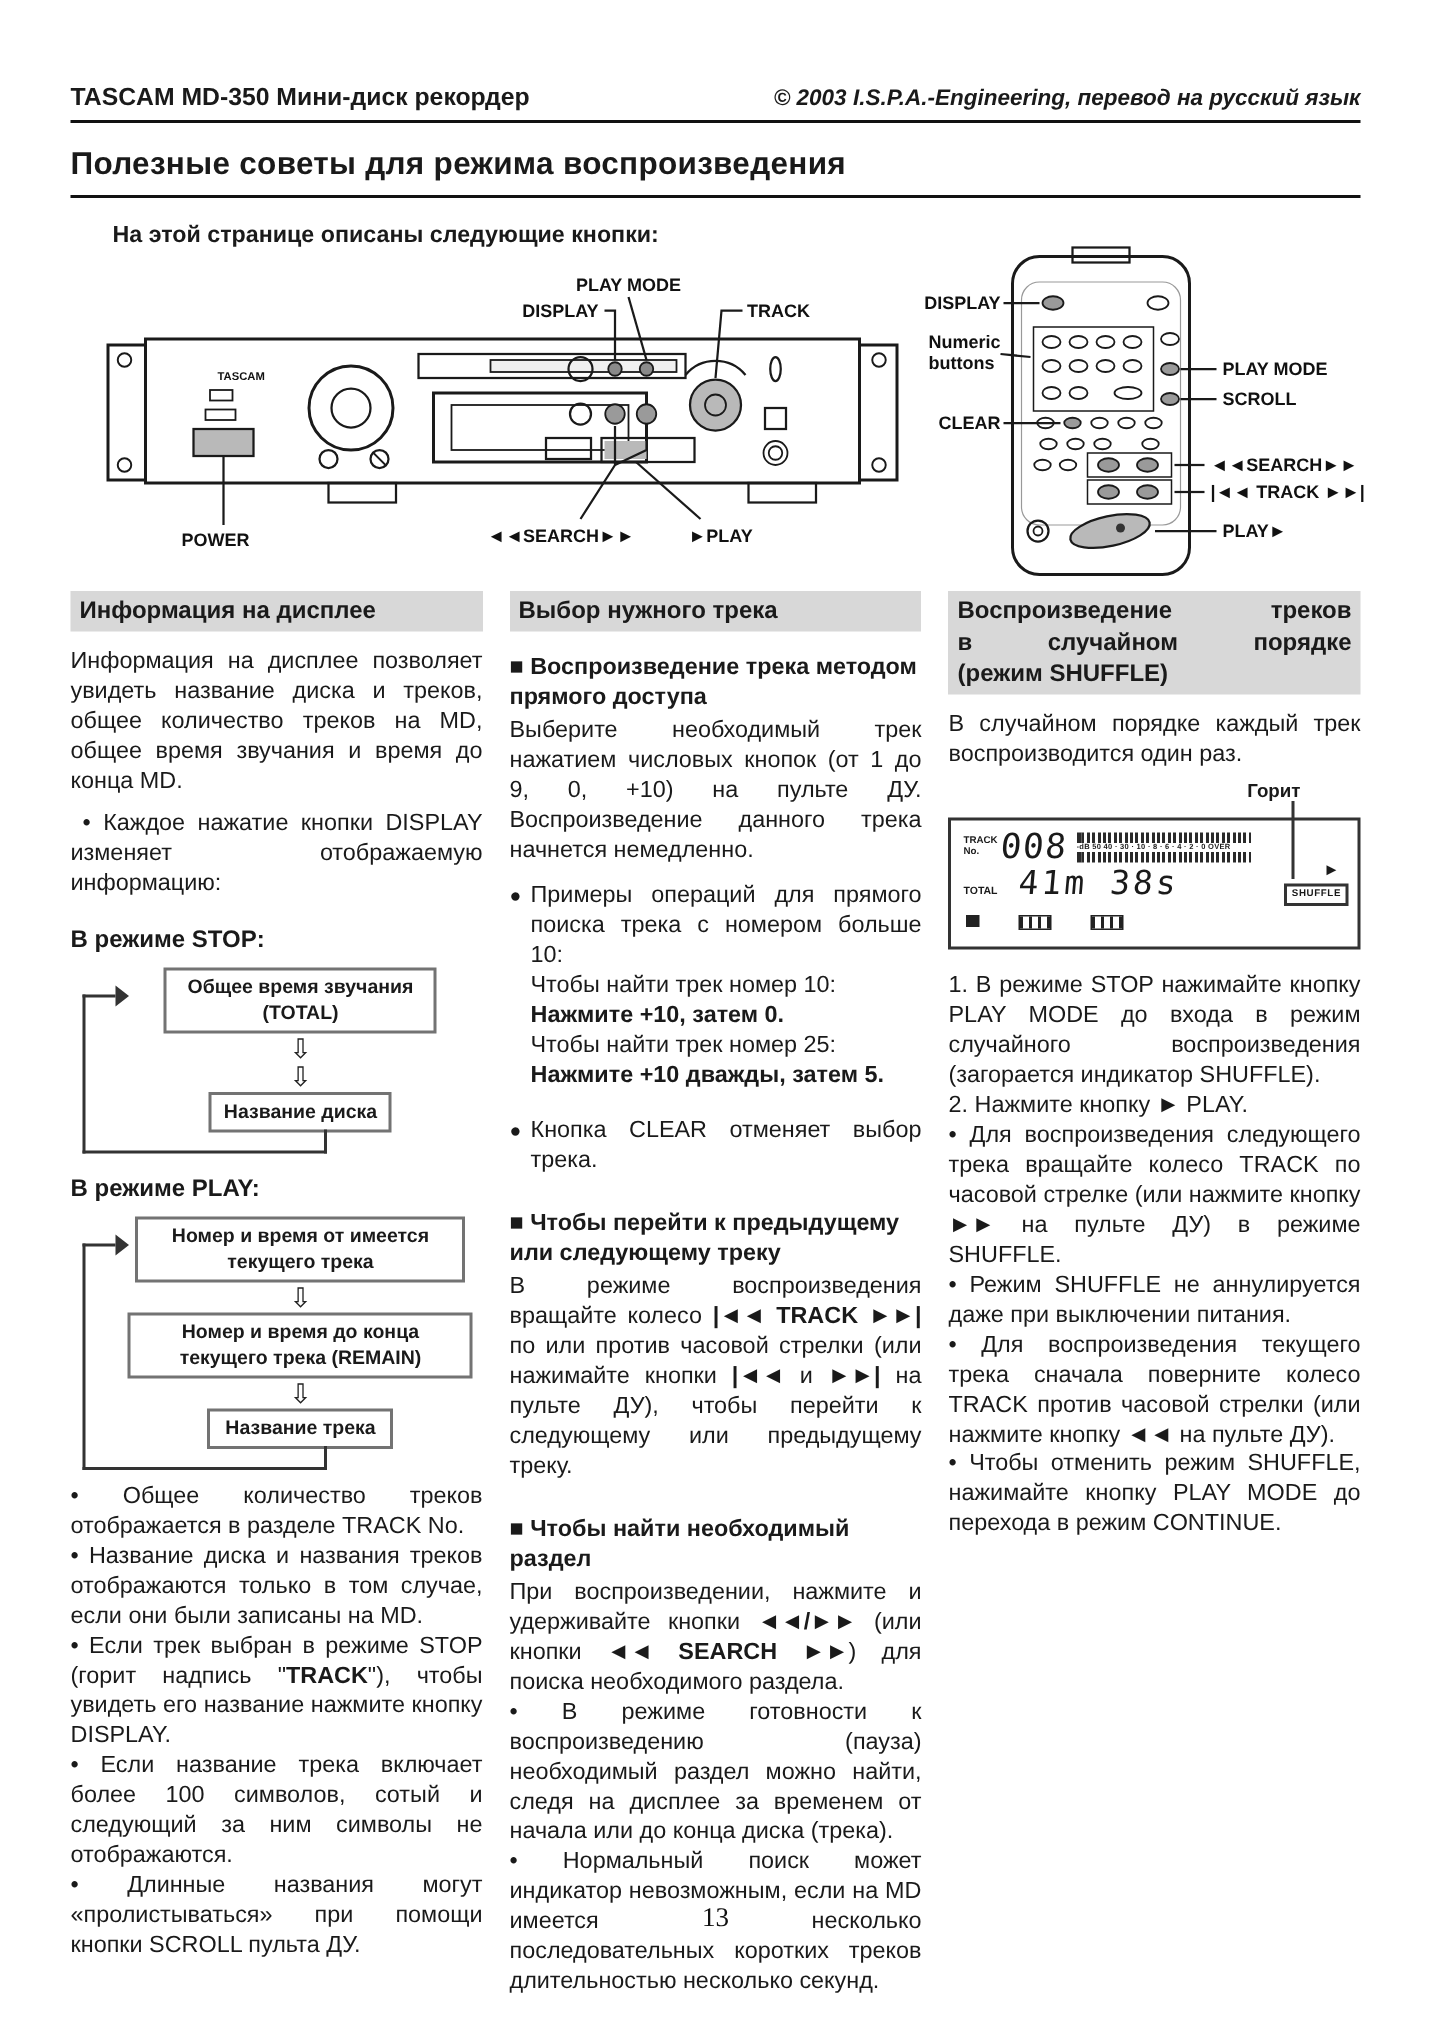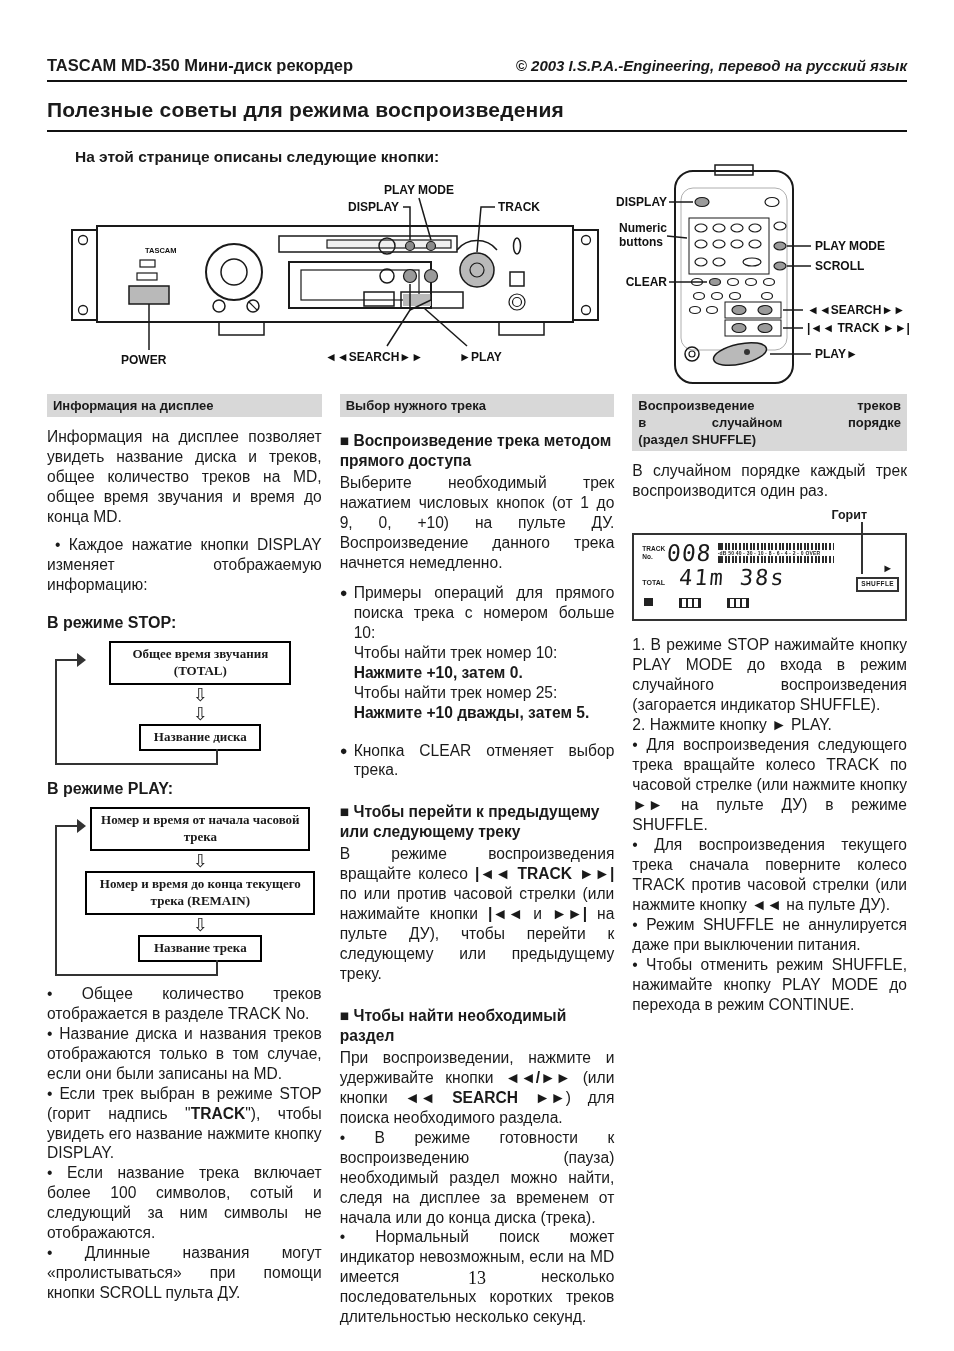--- a/index.html
+++ b/index.html
@@ -23,7 +23,7 @@
   
   .cols{display:flex;gap:18px;margin-top:8px;}
   .col{flex:1 1 0;min-width:0;font-size:15.6px;line-height:1.28;}
-  .col-head{background:#d8d8d8;font-weight:bold;font-size:13px;line-height:1.32;padding:3px 6px;margin-bottom:10px;}
+  .col-head{background:#d8d8d8;font-weight:bold;font-size:16px;line-height:1.32;padding:3px 6px;margin-bottom:10px;}
   .jl{text-align:justify;text-align-last:justify;}
   .just{text-align:justify;margin:0;}
   p{margin:0;}

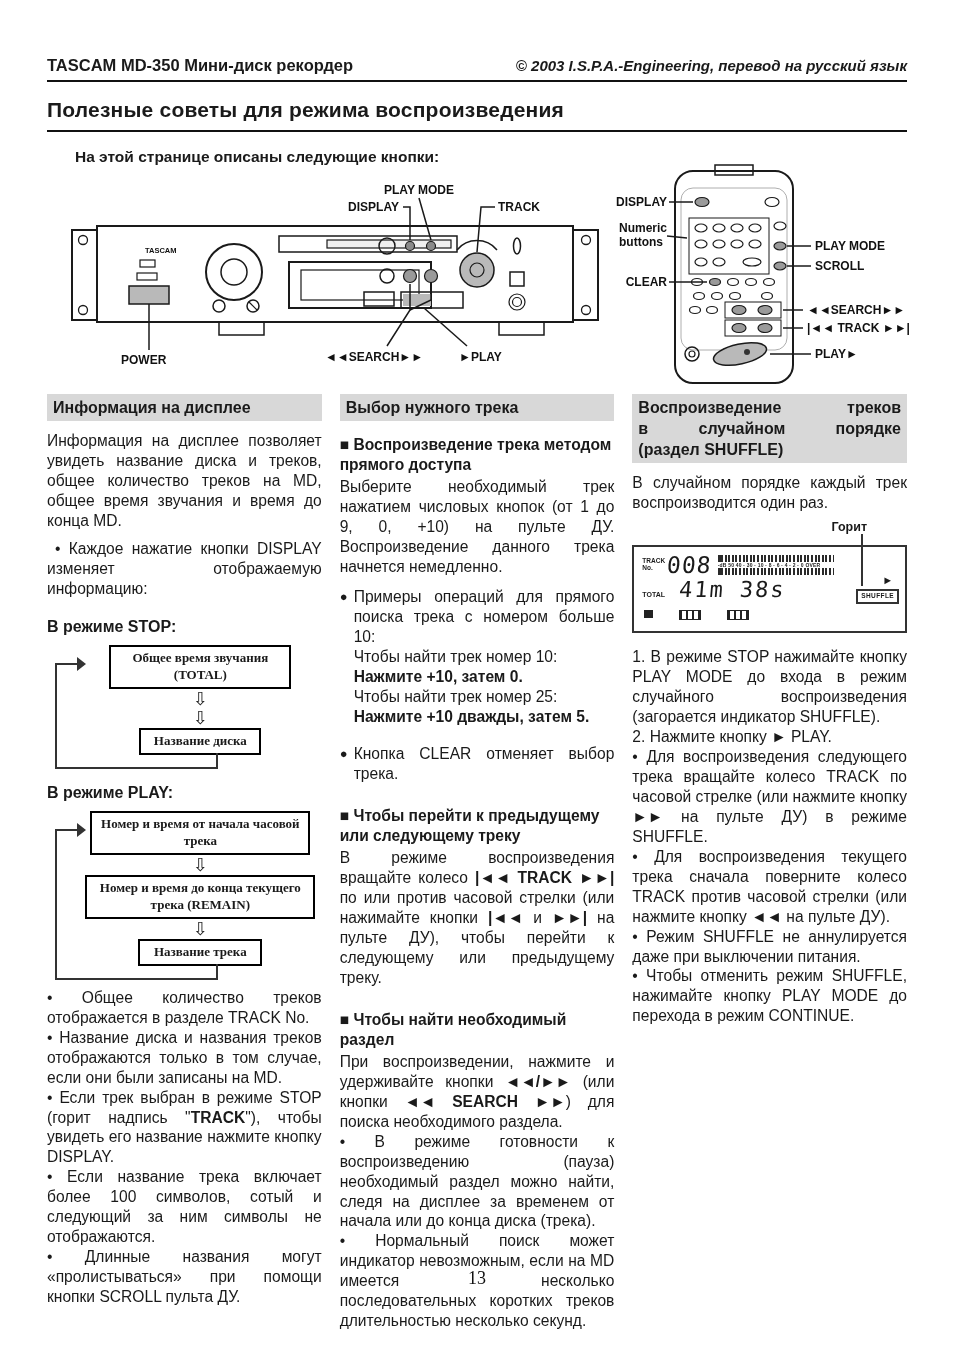--- a/index.html
+++ b/index.html
@@ -300,7 +300,7 @@
         <div class="col-head">
           <div class="jl">Воспроизведение треков</div>
           <div class="jl">в случайном порядке</div>
-          <div>(раздел SHUFFLE)</div>
+          <div>(режим SHUFFLE)</div>
         </div>
         <p class="just">В случайном порядке каждый трек воспроизводится один раз.</p>
 

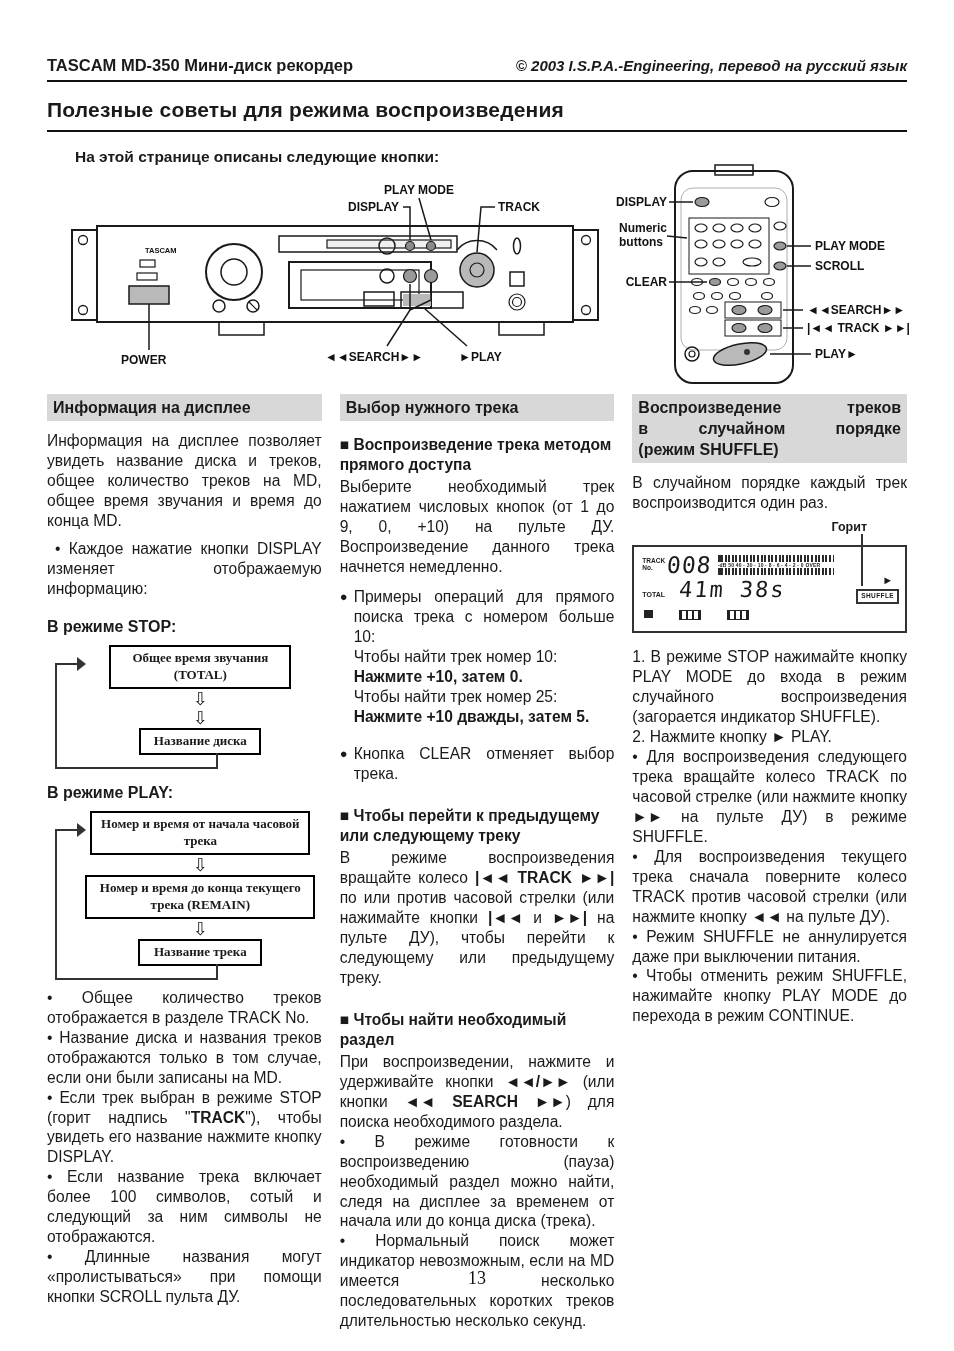--- a/index.html
+++ b/index.html
@@ -40,8 +40,8 @@
               border-left:9px solid #333;border-top:7px solid transparent;border-bottom:7px solid transparent;}
   .rail-bottom{position:absolute;left:8px;bottom:2px;height:2px;width:calc(50% + 26px);background:#333;}
   .rail-stub{position:absolute;left:calc(50% + 32px);bottom:2px;width:2px;height:16px;background:#333;}
-  .cbox{border:2px solid #000000;margin:0 auto;text-align:center;font-weight:bold;
-        font-size:13px;line-height:1.3;padding:3px 5px;background:#fff;font-family:Liberation Serif, serif;}
+  .cbox{border:2px solid #737373;margin:0 auto;text-align:center;font-weight:bold;
+        font-size:13px;line-height:1.3;padding:3px 5px;background:#fff;}
   .w-a{width:168px;} .w-b{width:158px;} .w-c{width:108px;}
   .w-d{width:206px;} .w-e{width:216px;} .w-f{width:110px;}
   .carrow{text-align:center;font-size:18px;line-height:1;margin:1px 0;color:#222;}

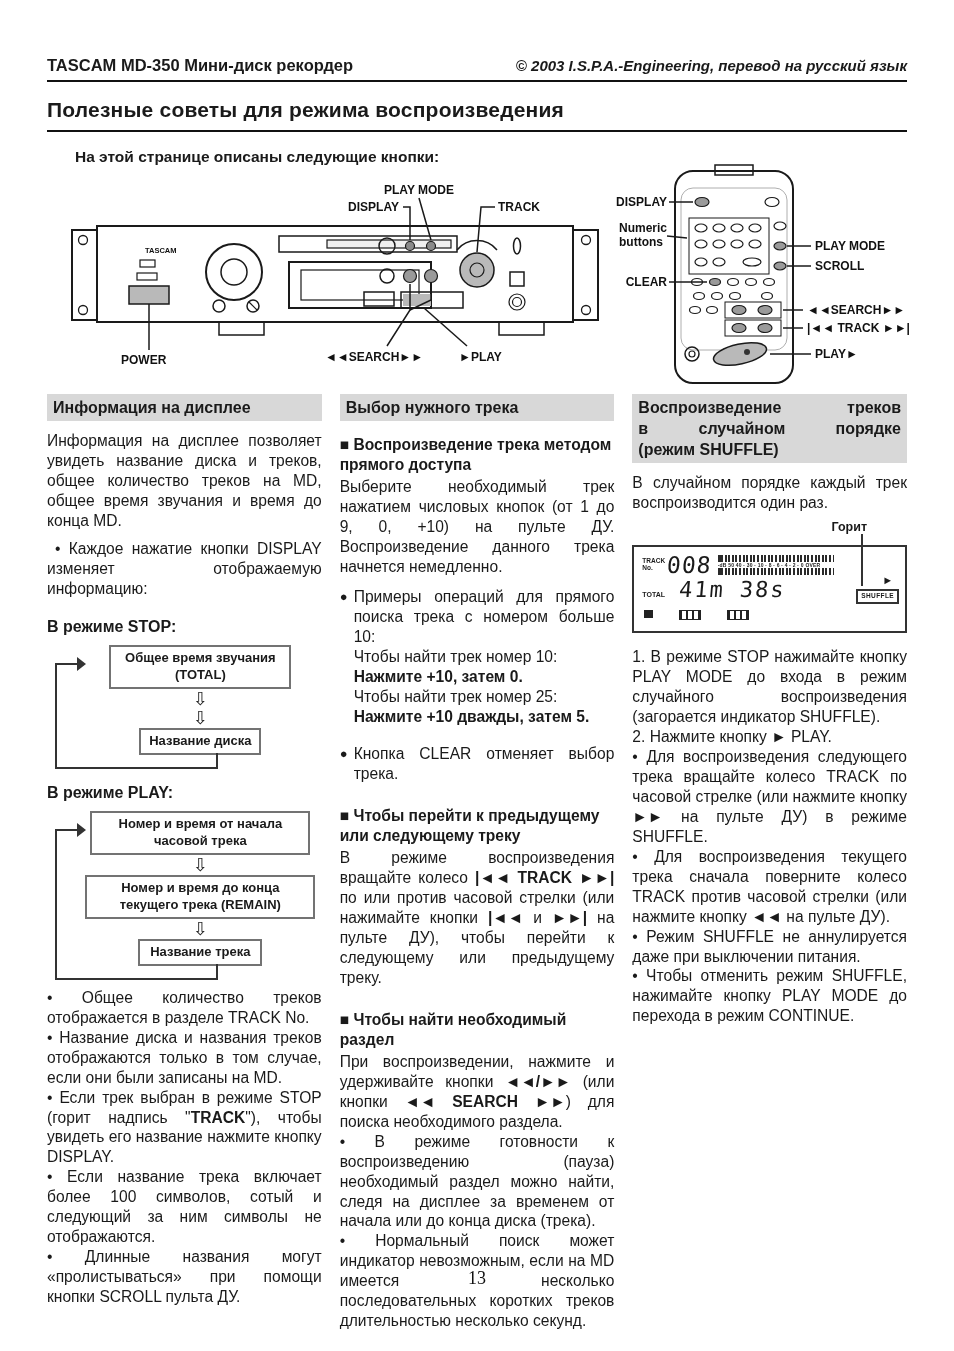--- a/index.html
+++ b/index.html
@@ -250,7 +250,7 @@
           <div class="rail-arrow"></div>
           <div class="rail-bottom"></div>
           <div class="rail-stub"></div>
-          <div class="cbox w-d">Номер и время от начала часовой трека</div>
+          <div class="cbox w-d">Номер и время от имеется текущего трека</div>
           <div class="carrow">⇩</div>
           <div class="cbox w-e">Номер и время до конца текущего трека (REMAIN)</div>
           <div class="carrow">⇩</div>

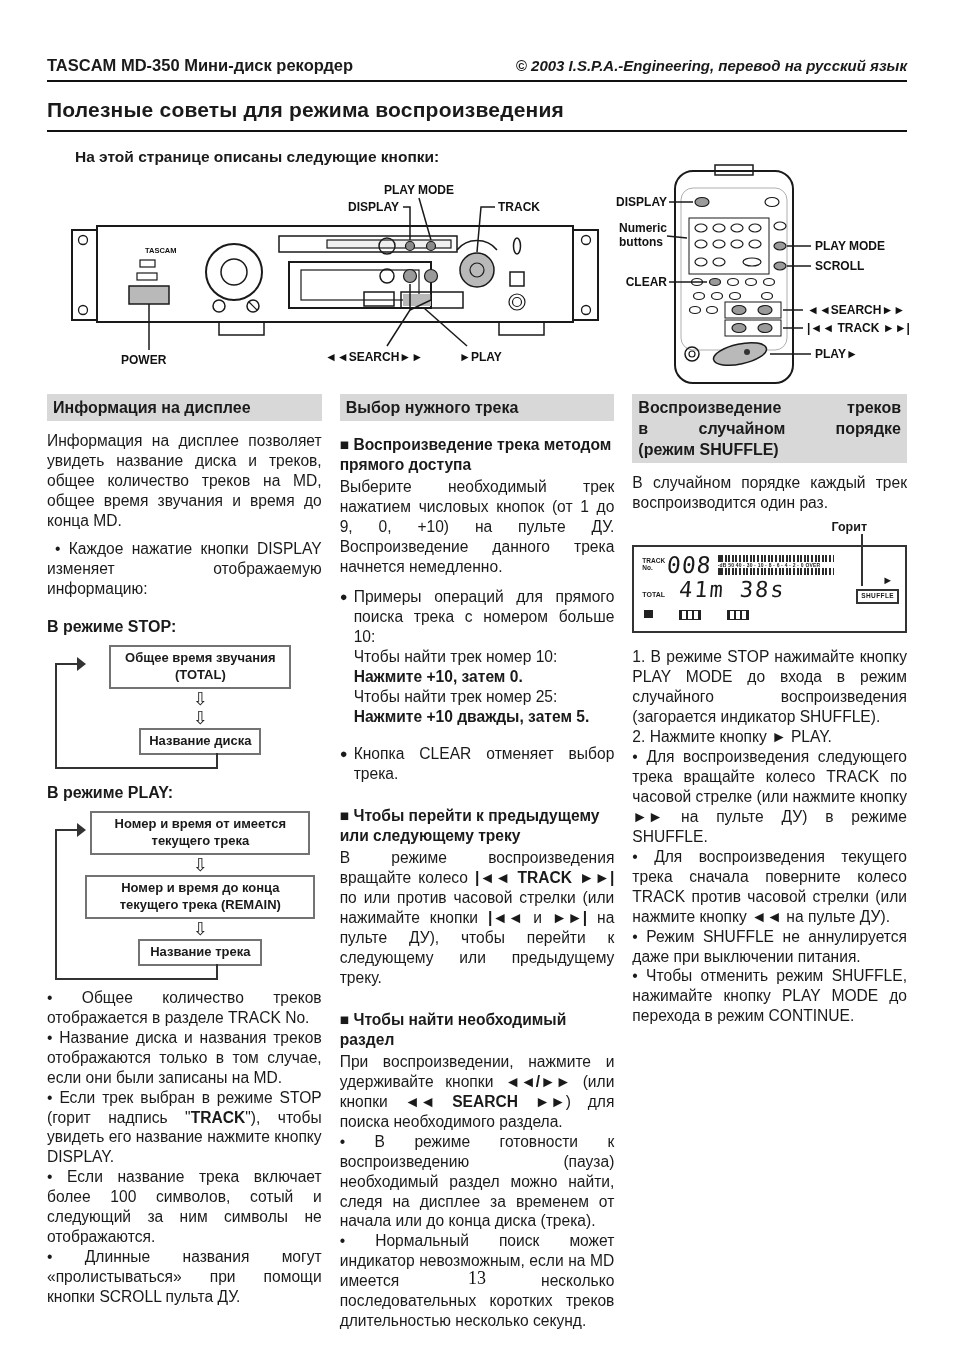--- a/index.html
+++ b/index.html
@@ -337,8 +337,8 @@
         <p class="just">1. В режиме STOP нажимайте кнопку PLAY MODE до входа в режим случайного воспроизведения (загорается индикатор SHUFFLE).</p>
         <p class="just">2. Нажмите кнопку ► PLAY.</p>
         <p class="just">• Для воспроизведения следующего трека вращайте колесо TRACK по часовой стрелке (или нажмите кнопку ►► на пульте ДУ) в режиме SHUFFLE.</p>
+        <p class="just">• Режим SHUFFLE не аннулируется даже при выключении питания.</p>
         <p class="just">• Для воспроизведения текущего трека сначала поверните колесо TRACK против часовой стрелки (или нажмите кнопку ◄◄ на пульте ДУ).</p>
-        <p class="just">• Режим SHUFFLE не аннулируется даже при выключении питания.</p>
         <p class="just">• Чтобы отменить режим SHUFFLE, нажимайте кнопку PLAY MODE до перехода в режим CONTINUE.</p>
       </div>
 

